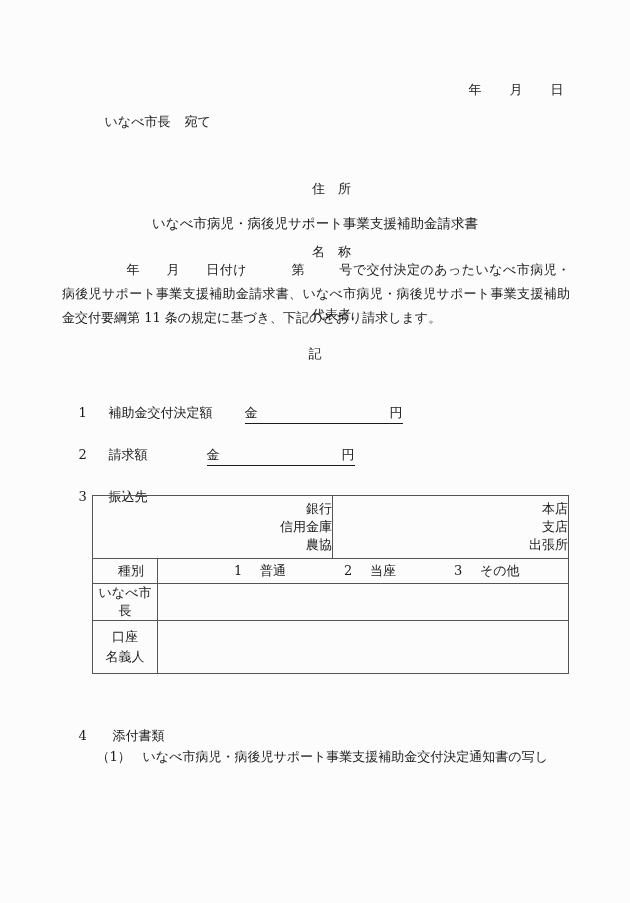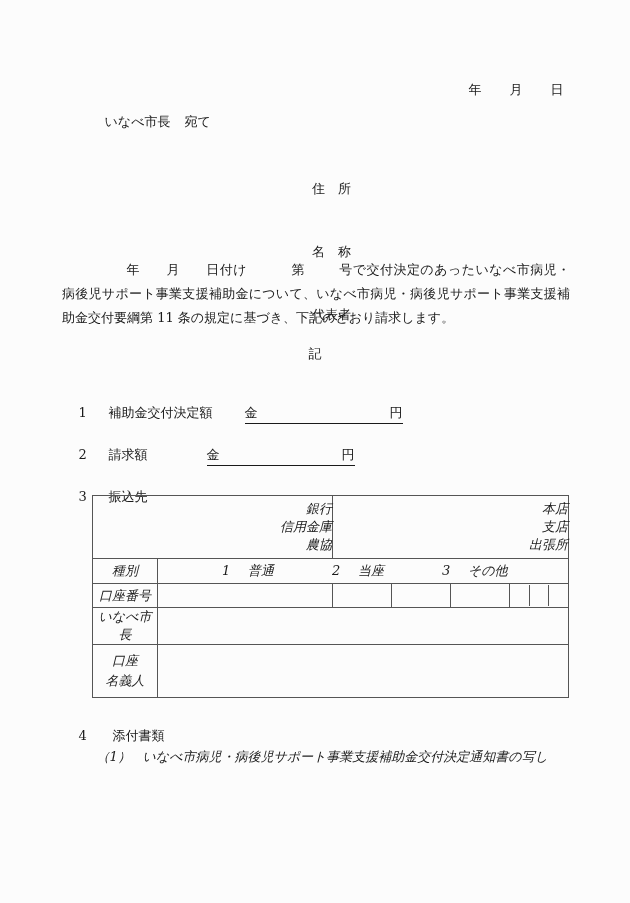--- a/index.html
+++ b/index.html
@@ -178,6 +178,7 @@
     <div>代表者</div>
   </div>
 
+  <div class="abs doc-title">いなべ市病児・病後児サポート事業支援補助金請求書</div>
 
   <div class="body-par" style="position:absolute;">
     <span class="indent"></span><span>年</span><span class="g-sm"></span><span>月</span><span class="g-sm"></span><span>日付け</span><span class="g-md"></span><span>第</span><span class="g-lg"></span><span>号で交付決定のあったいなべ市病児・</span><span>病後児サポート事業支援補助金について、いなべ市病児・病後児サポート事業支</span><span>援補助金交付要綱第 11 条の規定に基づき、下記のとおり請求します。</span>

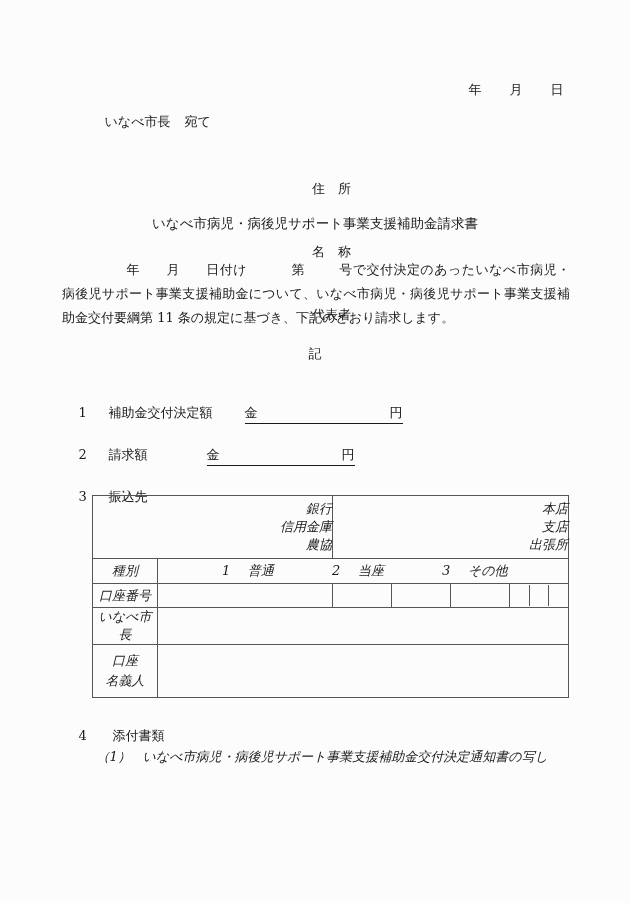--- a/index.html
+++ b/index.html
@@ -181,7 +181,7 @@
   <div class="abs doc-title">いなべ市病児・病後児サポート事業支援補助金請求書</div>
 
   <div class="body-par" style="position:absolute;">
-    <span class="indent"></span><span>年</span><span class="g-sm"></span><span>月</span><span class="g-sm"></span><span>日付け</span><span class="g-md"></span><span>第</span><span class="g-lg"></span><span>号で交付決定のあったいなべ市病児・</span><span>病後児サポート事業支援補助金について、いなべ市病児・病後児サポート事業支</span><span>援補助金交付要綱第 11 条の規定に基づき、下記のとおり請求します。</span>
+    <span class="indent"></span><span>年</span><span class="g-sm"></span><span>月</span><span class="g-sm"></span><span>日付け</span><span class="g-md"></span><span>第</span><span class="g-lg"></span><span>号で交付決定のあったいなべ市病児・</span><span>病後児サポート事業支援補助金請求書、いなべ市病児・病後児サポート事業支</span><span>援補助金交付要綱第 11 条の規定に基づき、下記のとおり請求します。</span>
   </div>
 
   <div class="abs ki">記</div>

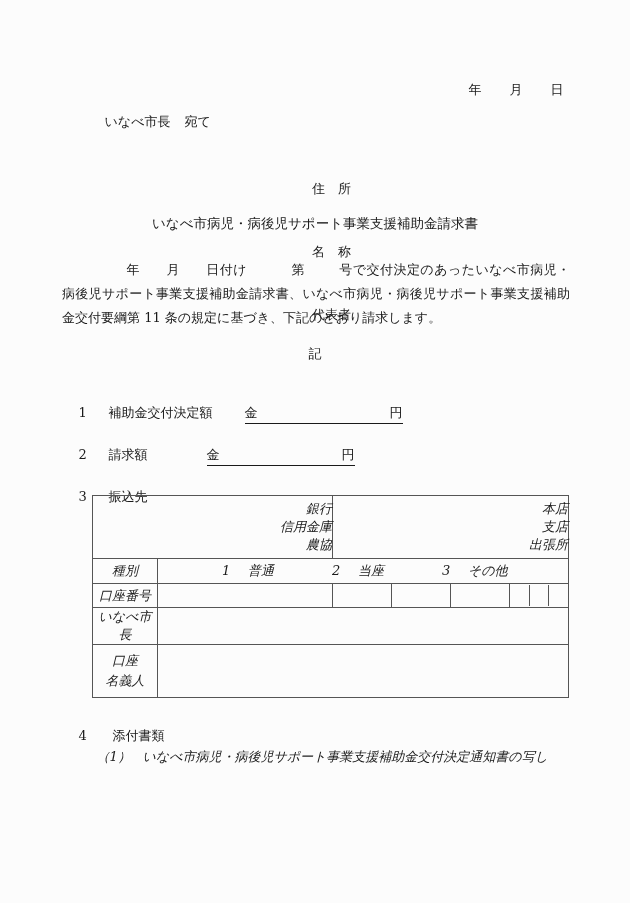--- a/index.html
+++ b/index.html
@@ -117,7 +117,6 @@
     border-collapse: collapse;
     table-layout: fixed;
     font-size: 13px;
-    font-style: italic;
   }
   .bank-table td {
     border: 1px solid #555;

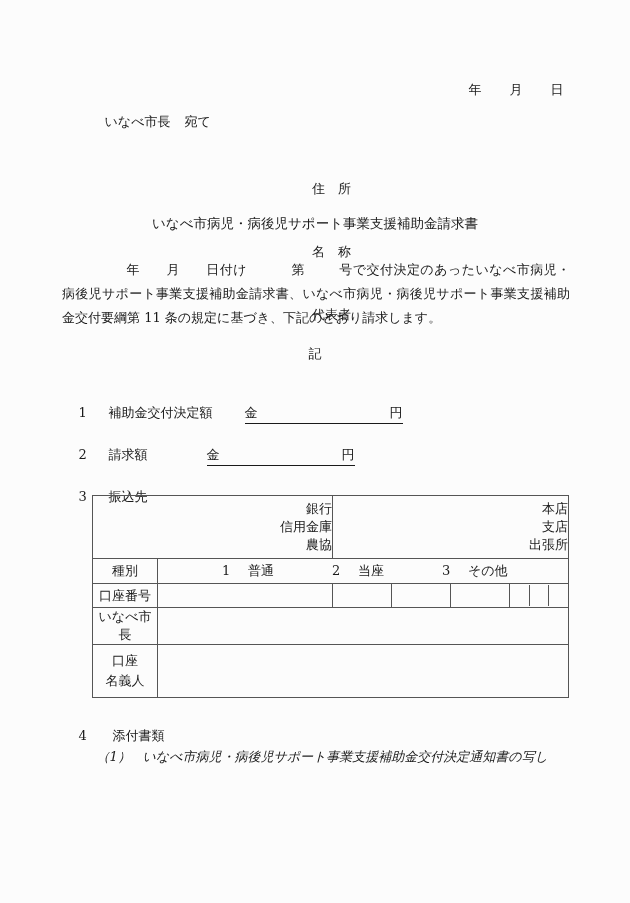--- a/index.html
+++ b/index.html
@@ -134,7 +134,7 @@
     line-height: 18px;
   }
   .cell-bank div, .cell-branch div { white-space: pre; }
-  .row-type td { height: 24px; }
+  .row-type td { height: 24px; padding-left: 12px; }
   .type-options {
     display: flex;
     align-items: center;

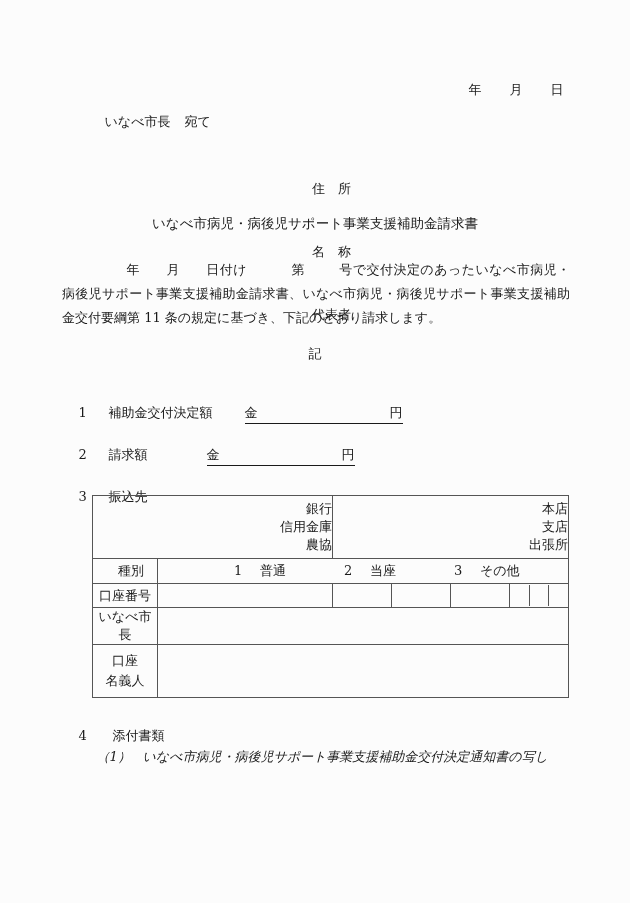--- a/index.html
+++ b/index.html
@@ -231,24 +231,6 @@
         </div>
       </td>
     </tr>
-    <tr>
-      <td class="hdr-cell">口座番号</td>
-      <td class="digit-cell" style="width:60px"></td>
-      <td class="digit-cell"></td>
-      <td class="digit-cell"></td>
-      <td class="digit-cell"></td>
-      <td class="digit-cell" style="padding:0">
-        <table style="width:100%;border-collapse:collapse;table-layout:fixed">
-          <tbody>
-                <tr>
-            <td style="border:0;border-right:1px solid #555;height:21px"></td>
-            <td style="border:0;border-right:1px solid #555;height:21px"></td>
-            <td style="border:0;height:21px"></td>
-          </tr>
-        </tbody>
-            </table>
-      </td>
-    </tr>
     <tr class="row-kana">
       <td class="hdr-cell">いなべ市長</td>
       <td colspan="5"></td>

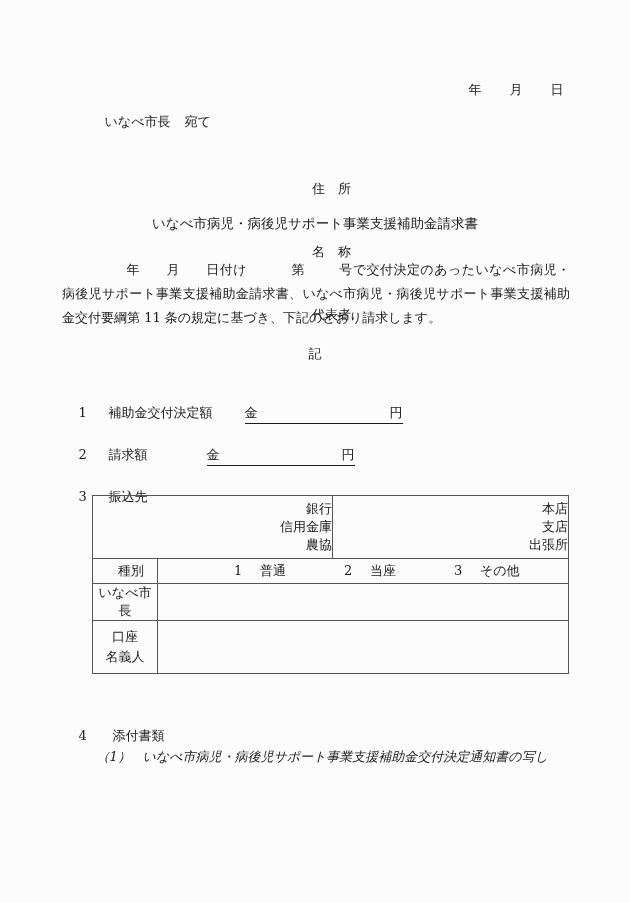--- a/index.html
+++ b/index.html
@@ -153,7 +153,7 @@
   
   .sec4 { left: 62px; top: 712px; font-size: 13px; }
   .sec4 .num { display: inline-block; width: 34px; }
-  .att1 { left: 80px; top: 733px; font-size: 13px; font-style: italic; }
+  .att1 { left: 80px; top: 733px; font-size: 13px; }
   .att2 { left: 80px; top: 754px; font-size: 13px; }
   .att-row .no { display: inline-block; width: 46px; }
 </style>

